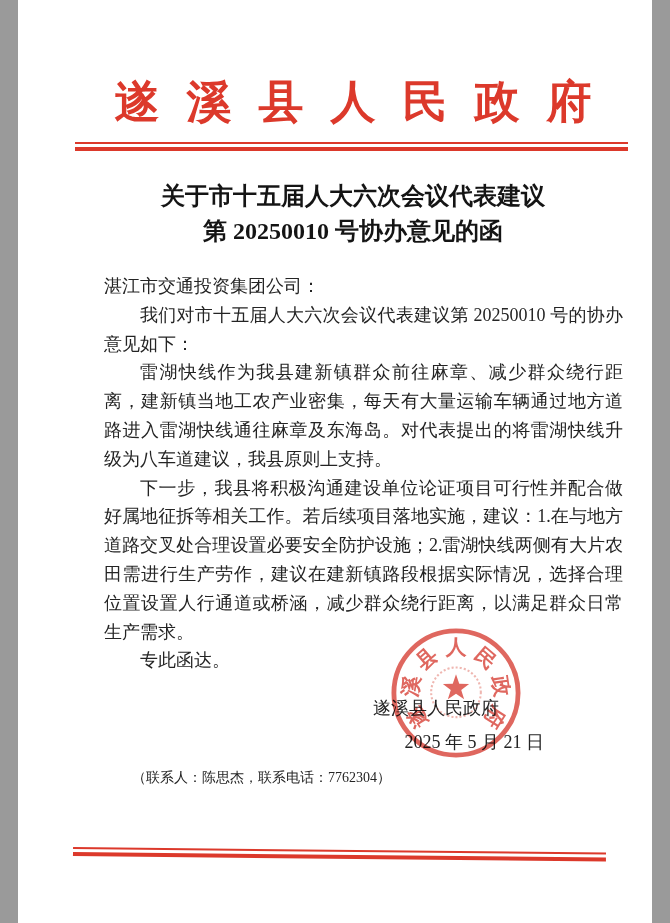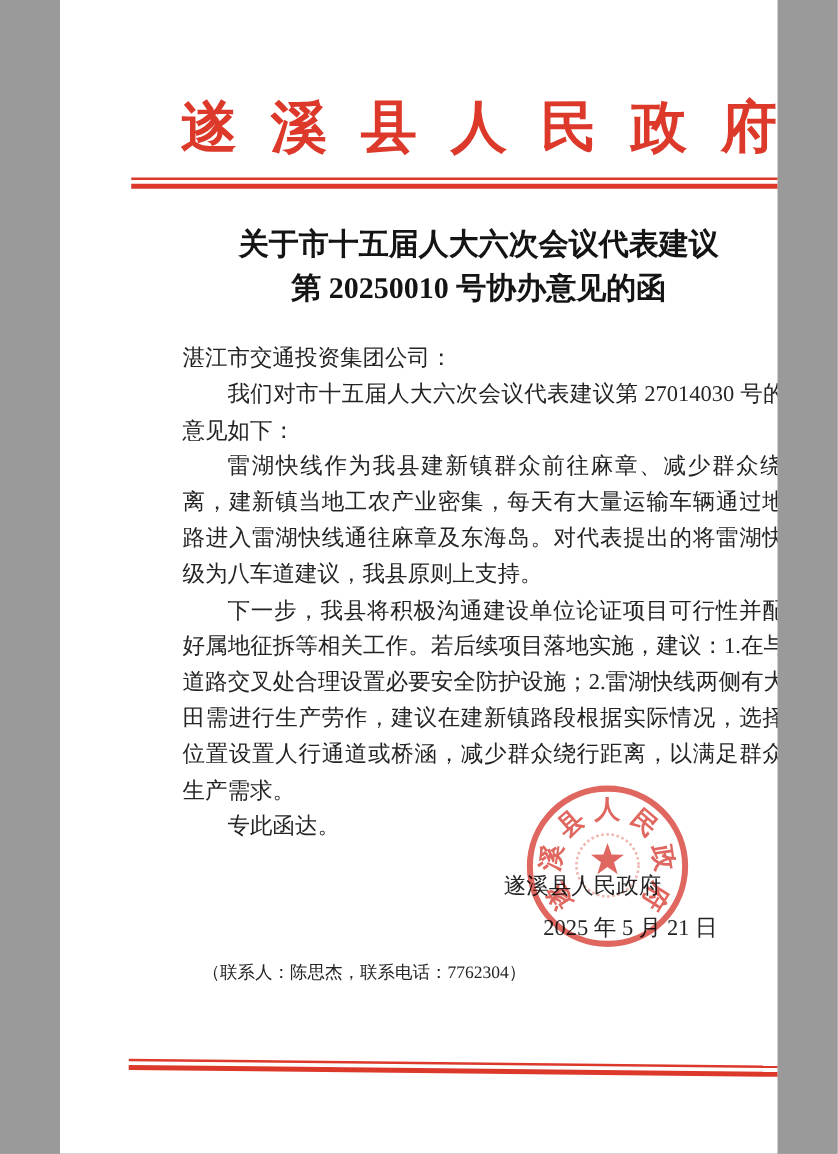--- a/index.html
+++ b/index.html
@@ -5,7 +5,7 @@
   html,body { margin:0; padding:0; background:#9a9a9a; }
   .page {
     position:relative;
-    width:574px; height:923px;
+    width:634px; height:923px;
     margin:0 auto;
     background:#ffffff;
     overflow:hidden;

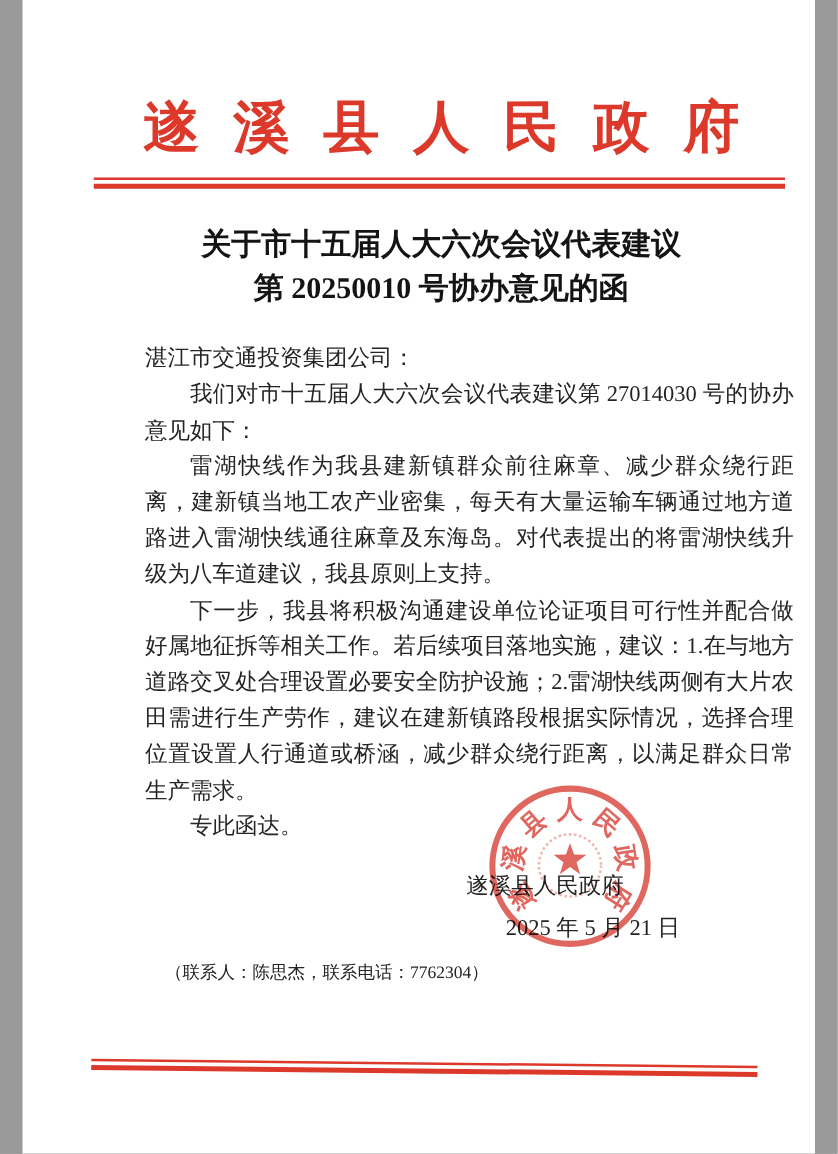--- a/index.html
+++ b/index.html
@@ -42,7 +42,6 @@
     font-size:18px; line-height:28.8px;
     text-align:justify;
     color:#242424;
-    margin-left:12px;
   }
   .body-block p { margin:0; }
   .body-block p.para { text-indent:2em; }

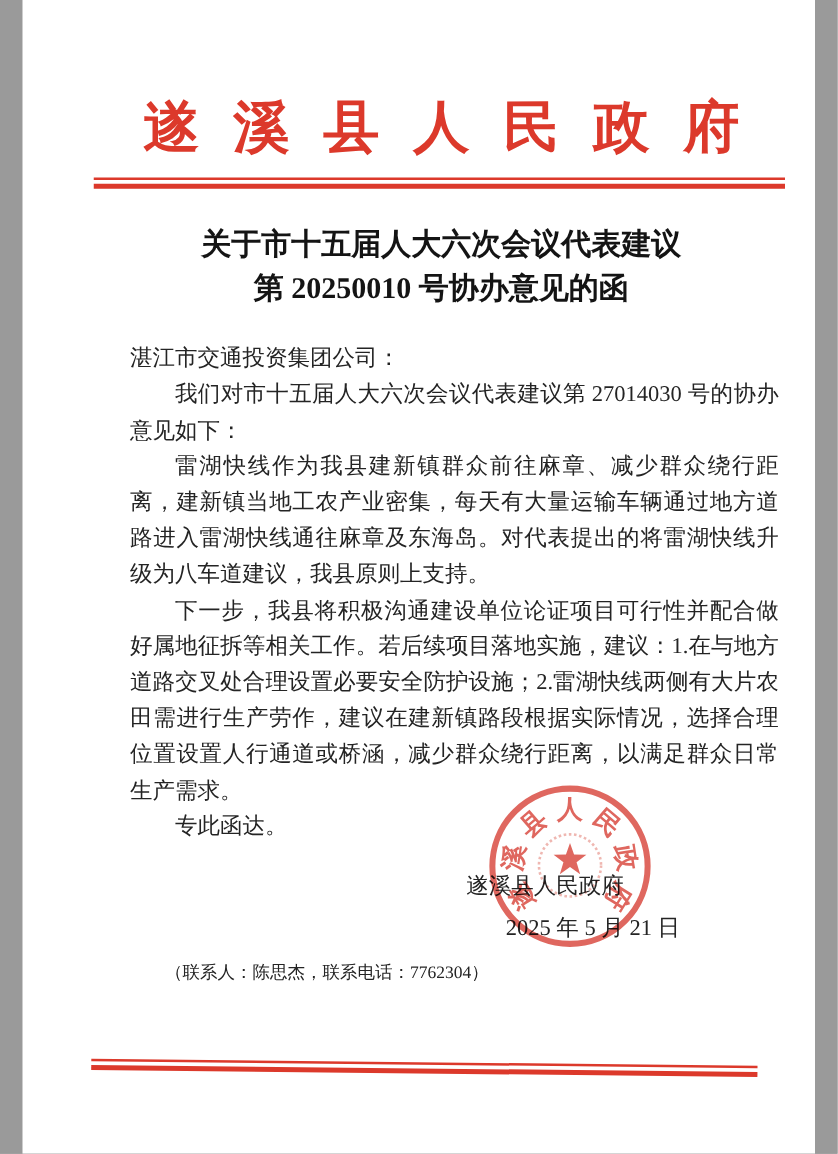--- a/index.html
+++ b/index.html
@@ -97,7 +97,7 @@
 
   <div class="body-block">
     <p class="recipient">湛江市交通投资集团公司：</p>
-    <p class="para">我们对市十五届人大六次会议代表建议第 27014030 号的协办意见如下：</p>
+    <p class="para">我们对市十五届人大六次会议代表建议第 20250010 号的协办意见如下：</p>
     <p class="para">雷湖快线作为我县建新镇群众前往麻章、减少群众绕行距离，建新镇当地工农产业密集，每天有大量运输车辆通过地方道路进入雷湖快线通往麻章及东海岛。对代表提出的将雷湖快线升级为八车道建议，我县原则上支持。</p>
     <p class="para">下一步，我县将积极沟通建设单位论证项目可行性并配合做好属地征拆等相关工作。若后续项目落地实施，建议：1.在与地方道路交叉处合理设置必要安全防护设施；2.雷湖快线两侧有大片农田需进行生产劳作，建议在建新镇路段根据实际情况，选择合理位置设置人行通道或桥涵，减少群众绕行距离，以满足群众日常生产需求。</p>
     <p class="para">专此函达。</p>

